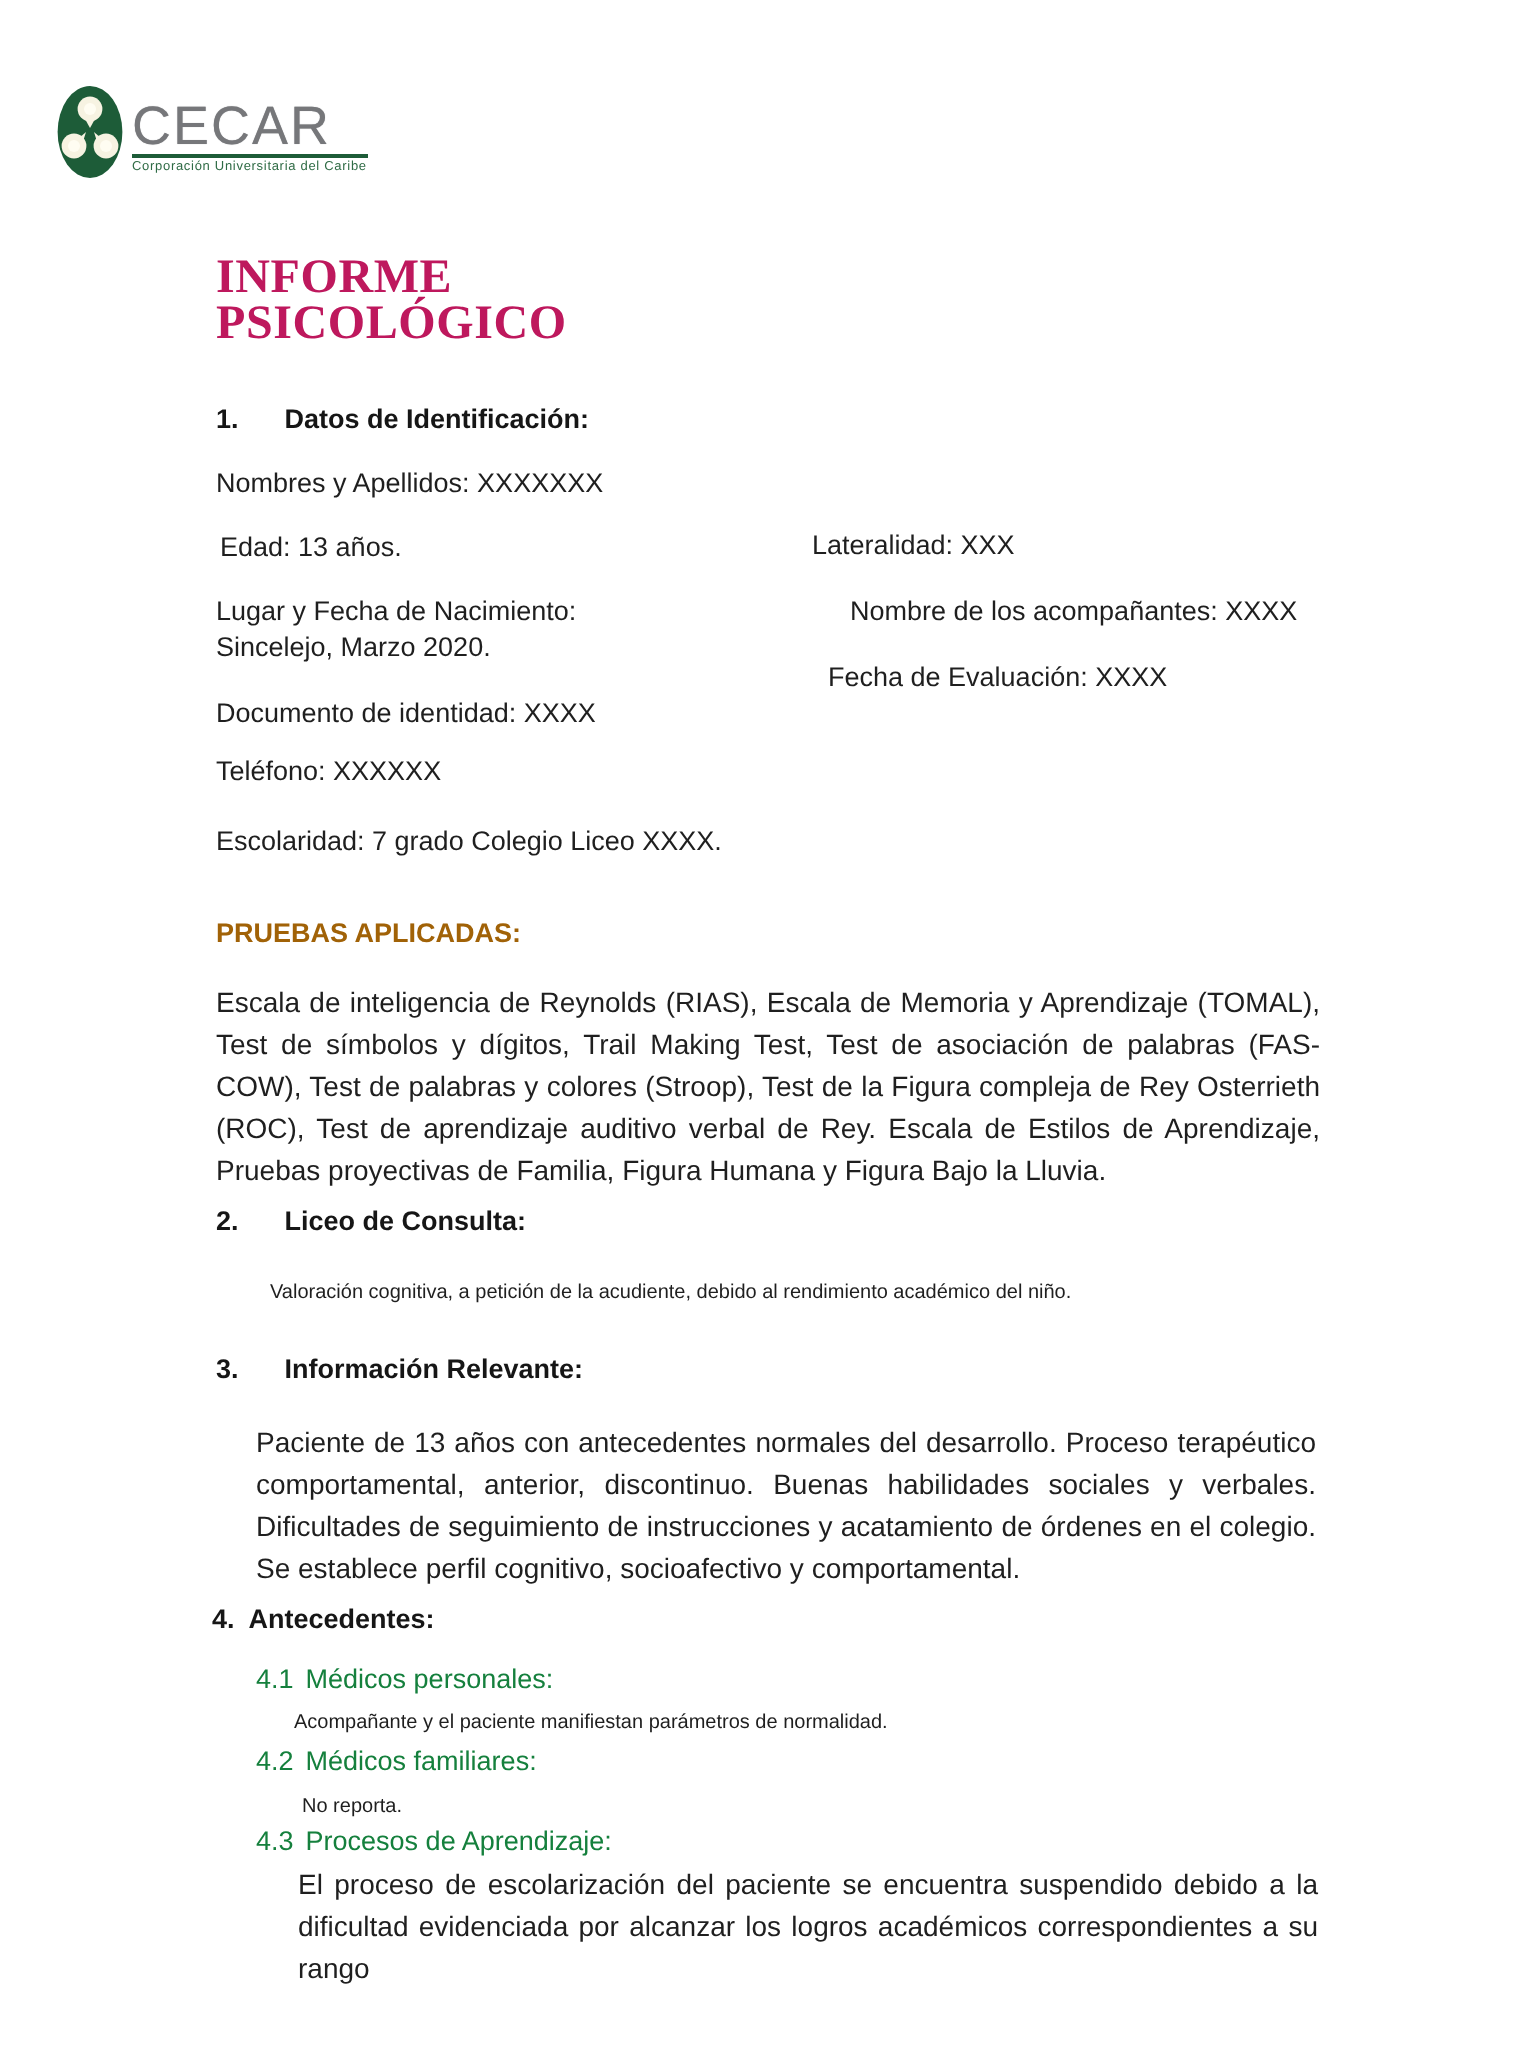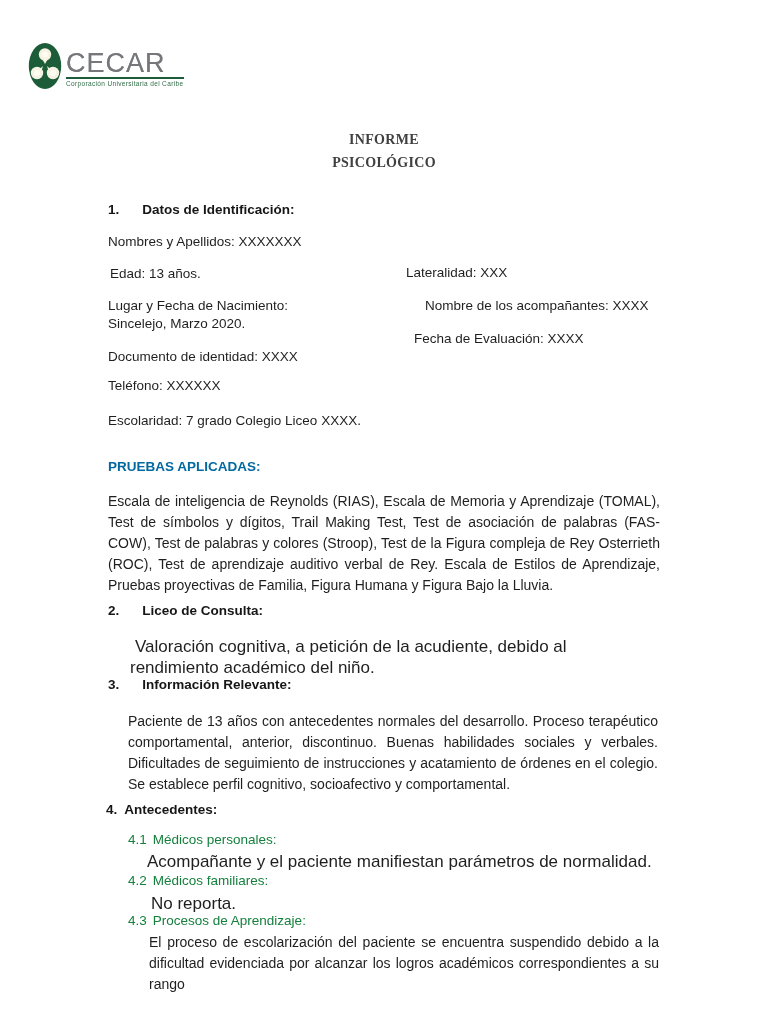--- a/index.html
+++ b/index.html
@@ -57,13 +57,13 @@
     left: 108px;
     top: 128px;
     width: 552px;
-    text-align: center;
+    text-align: left;
     font-family: "Liberation Serif", serif;
     font-weight: bold;
-    font-size: 14px;
+    font-size: 24px;
     line-height: 23px;
     letter-spacing: 0.3px;
-    color: #404040;
+    color: #be185d;
   }
   
   .abs { position: absolute; }

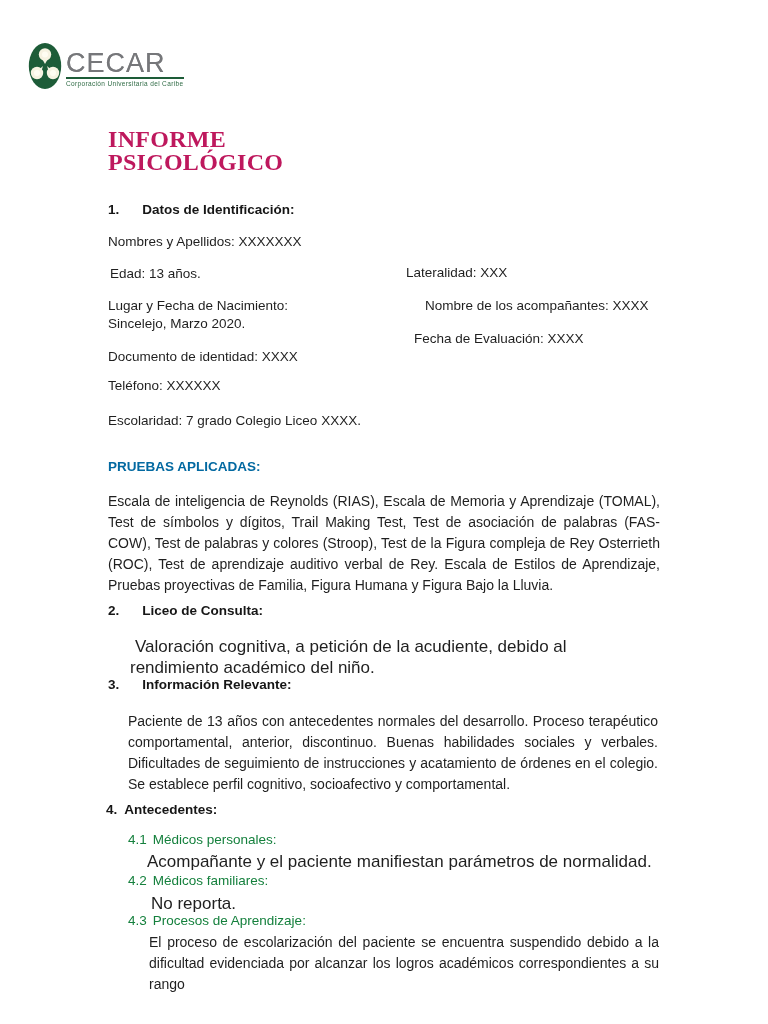--- a/index.html
+++ b/index.html
@@ -100,7 +100,7 @@
     font-weight: bold;
     font-size: 13.5px;
     line-height: 18px;
-    color: #0369a1;
+    color: #a16207;
   }
 </style>
 </head>

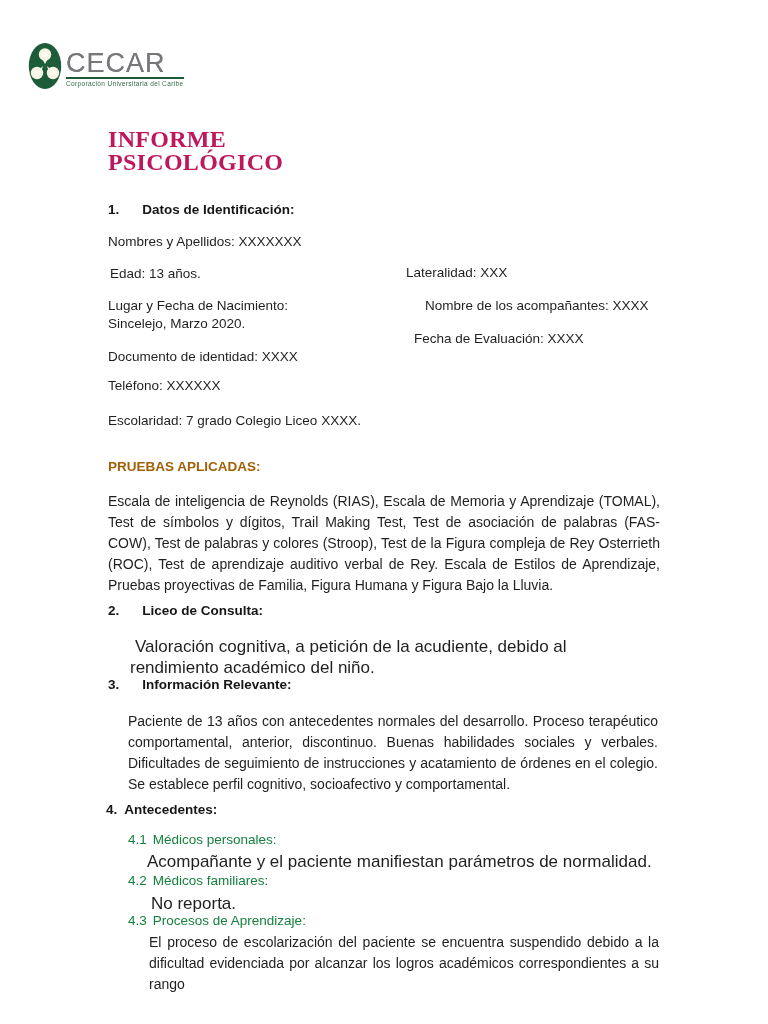--- a/index.html
+++ b/index.html
@@ -84,7 +84,7 @@
     text-align: justify;
   }
   .para-left {
-    font-size: 17px;
+    font-size: 10px;
     line-height: 21px;
     text-align: left;
   }

